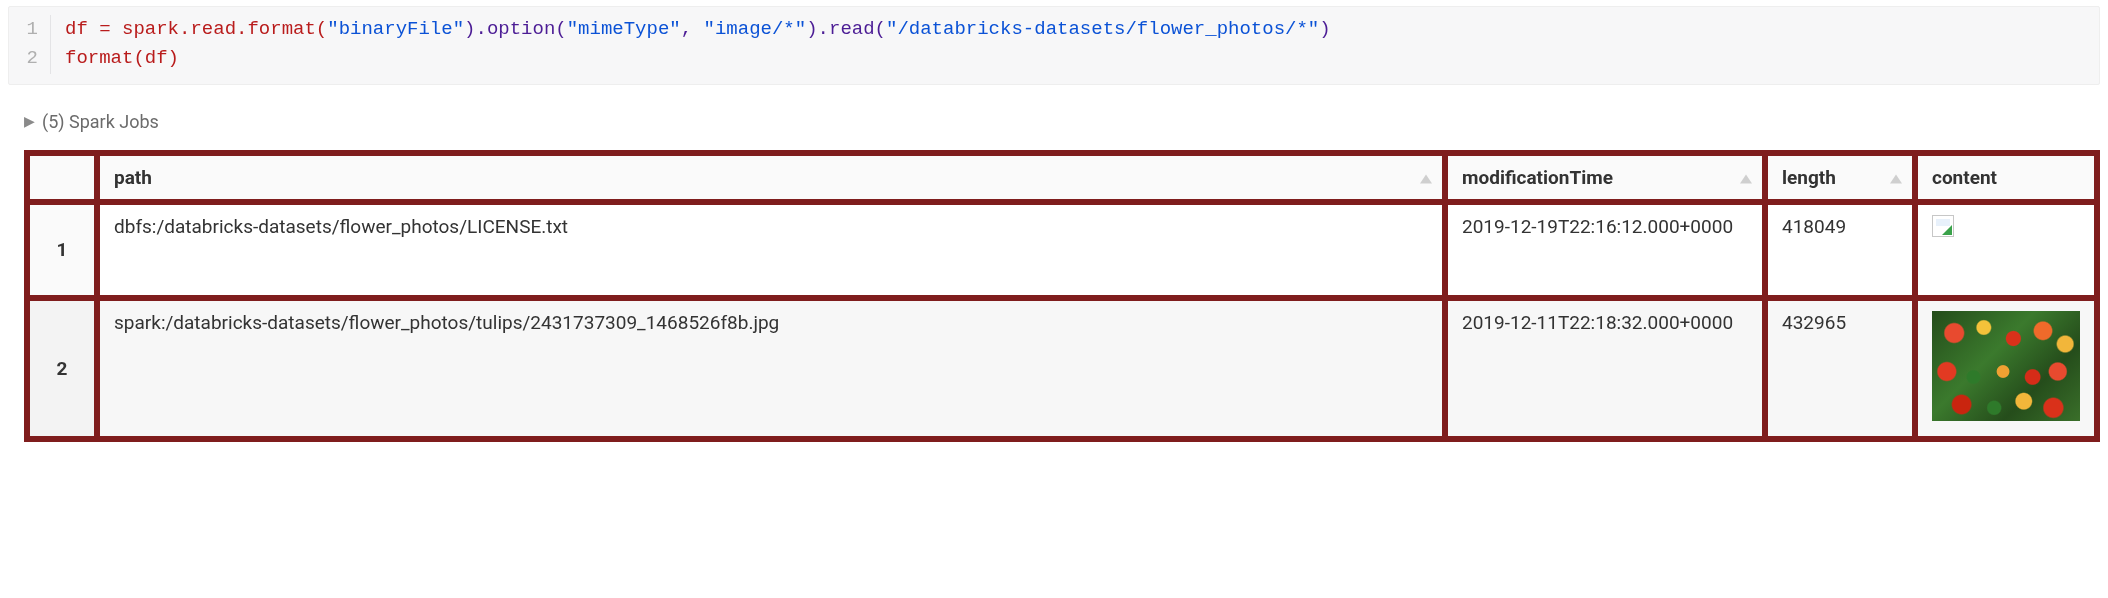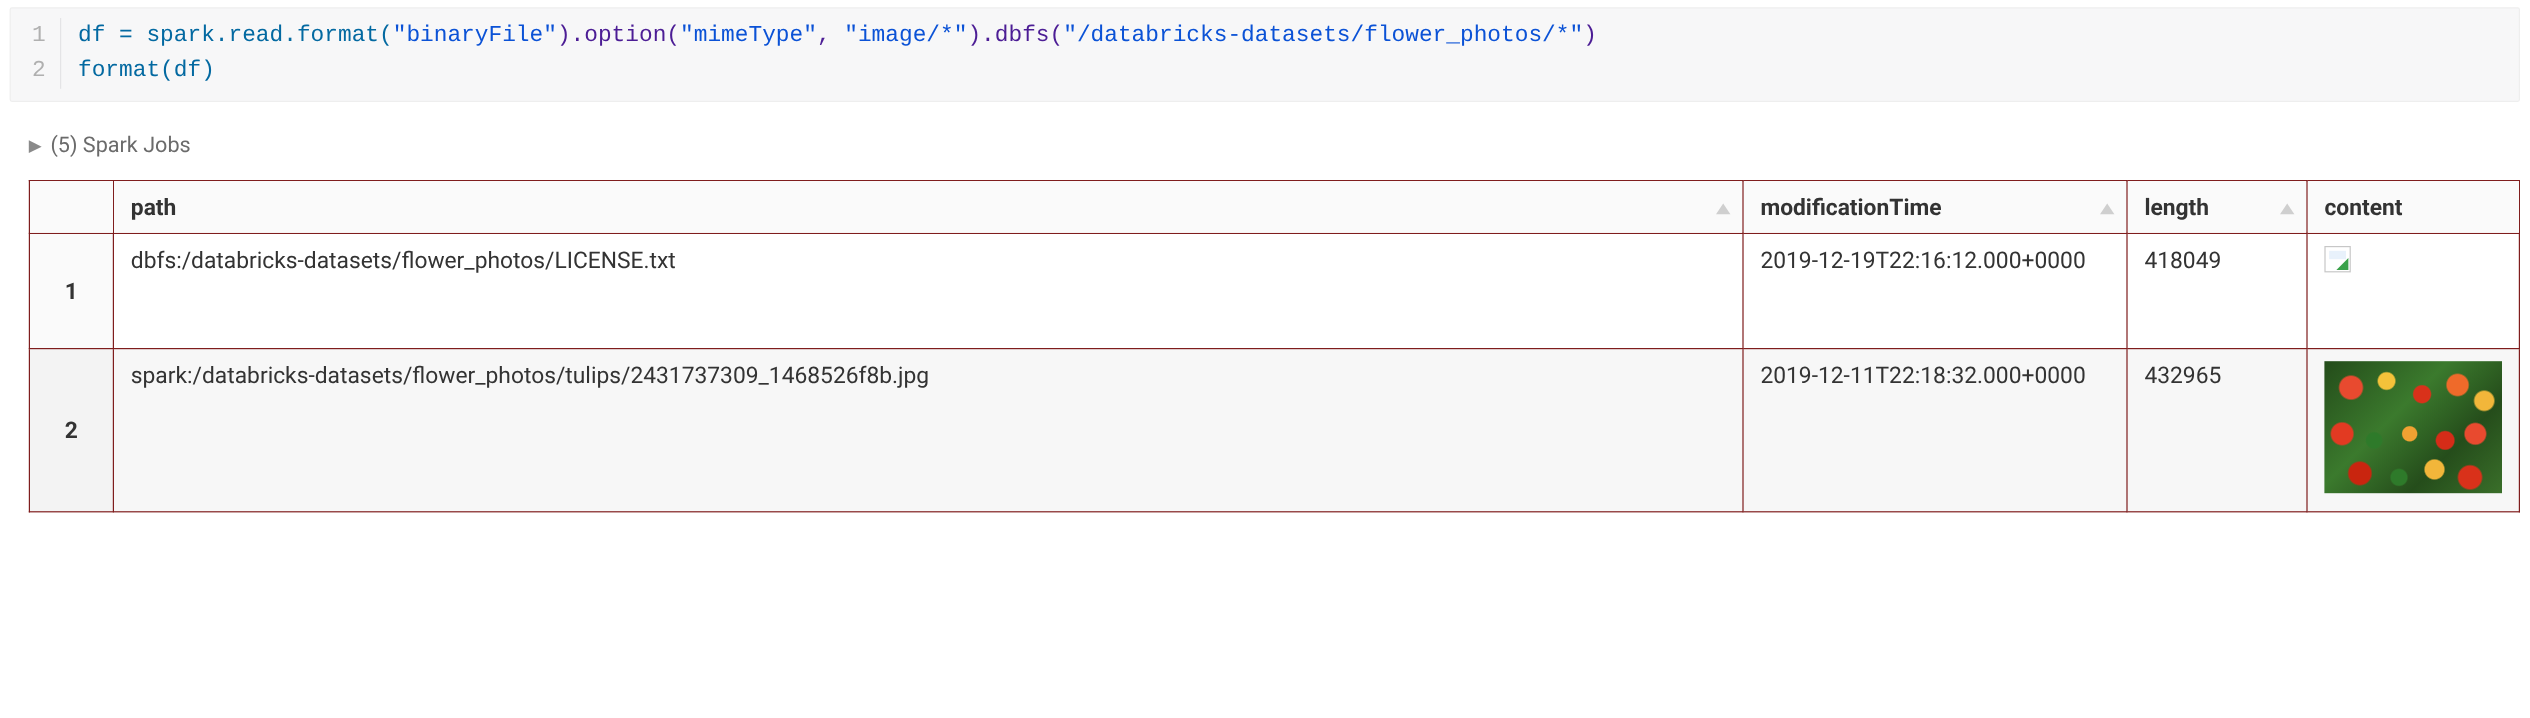--- a/index.html
+++ b/index.html
@@ -40,7 +40,7 @@
   }
   .tok-pun  { color: #4c1d95; }
   .tok-str  { color: #0b52d6; }
-  .tok-ident{ color: #0369a1; }
+  .tok-ident{ color: #b91c1c; }
 
   
   .jobs-row {

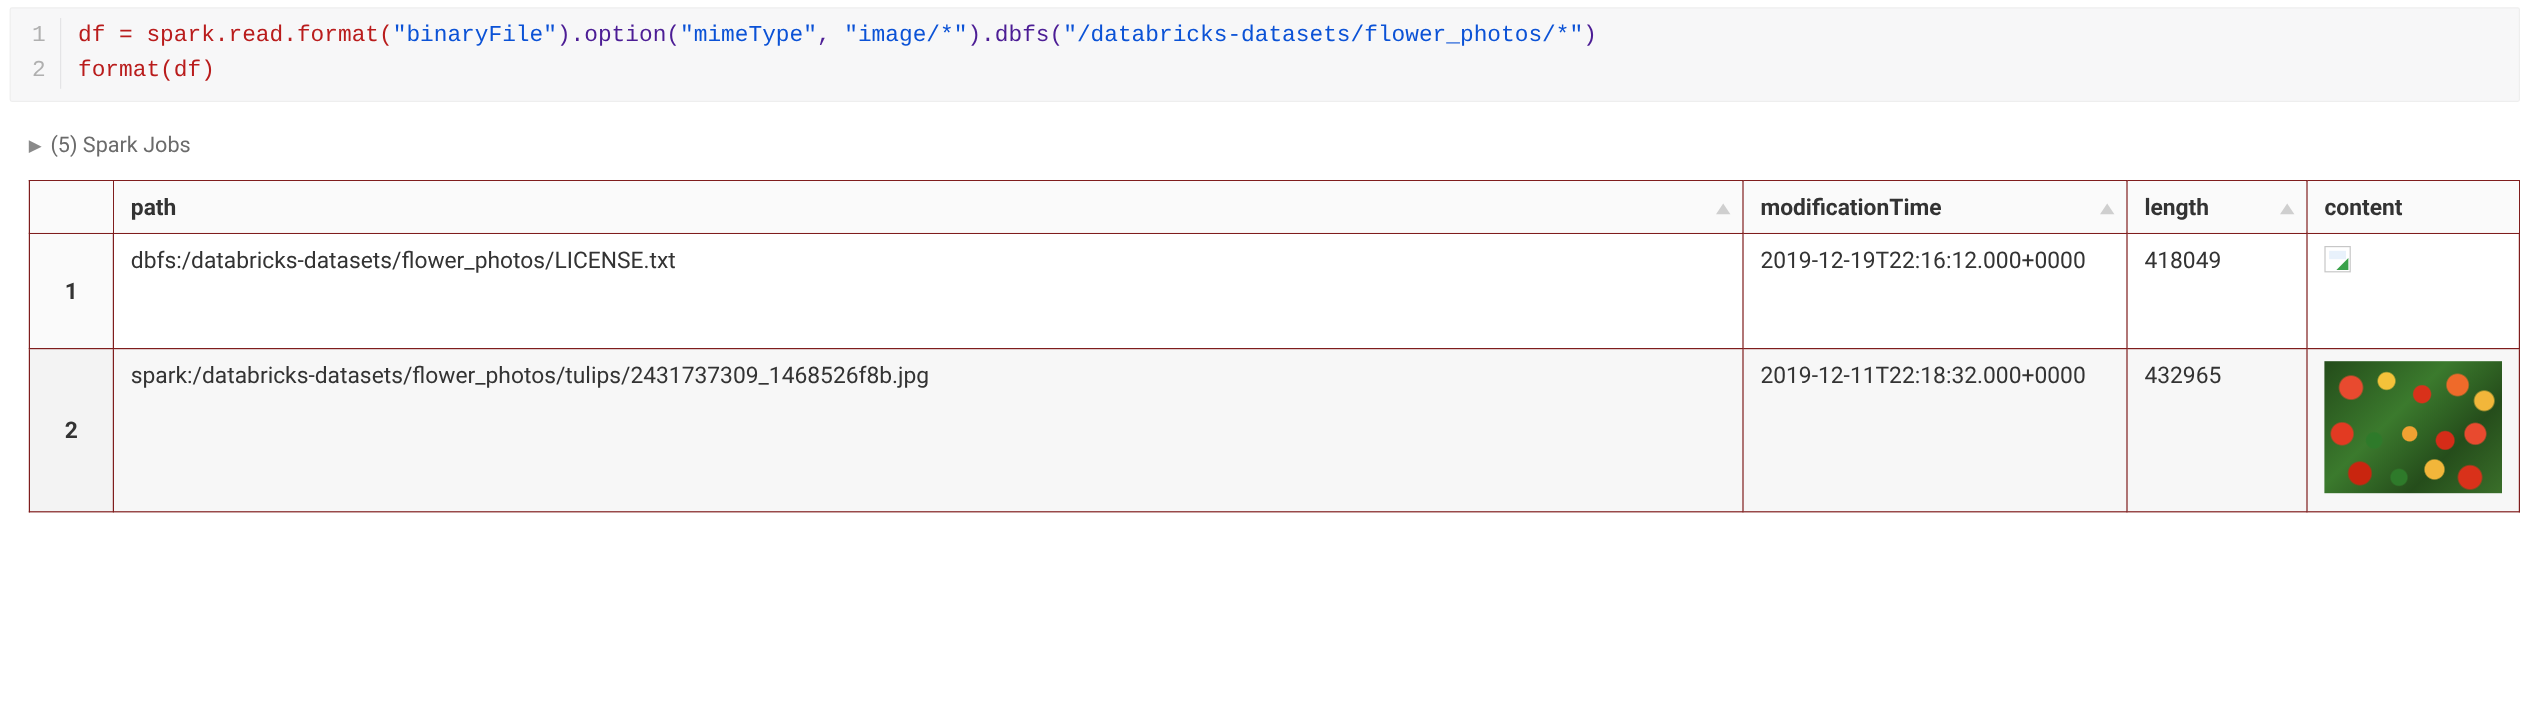--- a/index.html
+++ b/index.html
@@ -166,7 +166,7 @@
     <span class="ln">1</span>
     <span class="ln">2</span>
   </div>
-  <div class="code-body"><span class="tok-ident">df = spark.read.format(</span><span class="tok-str">"binaryFile"</span><span class="tok-pun">).option(</span><span class="tok-str">"mimeType"</span><span class="tok-pun">, </span><span class="tok-str">"image/*"</span><span class="tok-pun">).dbfs(</span><span class="tok-str">"/databricks-datasets/flower_photos/*"</span><span class="tok-pun">)</span>
+  <div class="code-body"><span class="tok-ident">df = spark.read.format(</span><span class="tok-str">"binaryFile"</span><span class="tok-pun">).option(</span><span class="tok-str">"mimeType"</span><span class="tok-pun">, </span><span class="tok-str">"image/*"</span><span class="tok-pun">).read(</span><span class="tok-str">"/databricks-datasets/flower_photos/*"</span><span class="tok-pun">)</span>
 <span class="tok-ident">format(df)</span></div>
 </div>
 

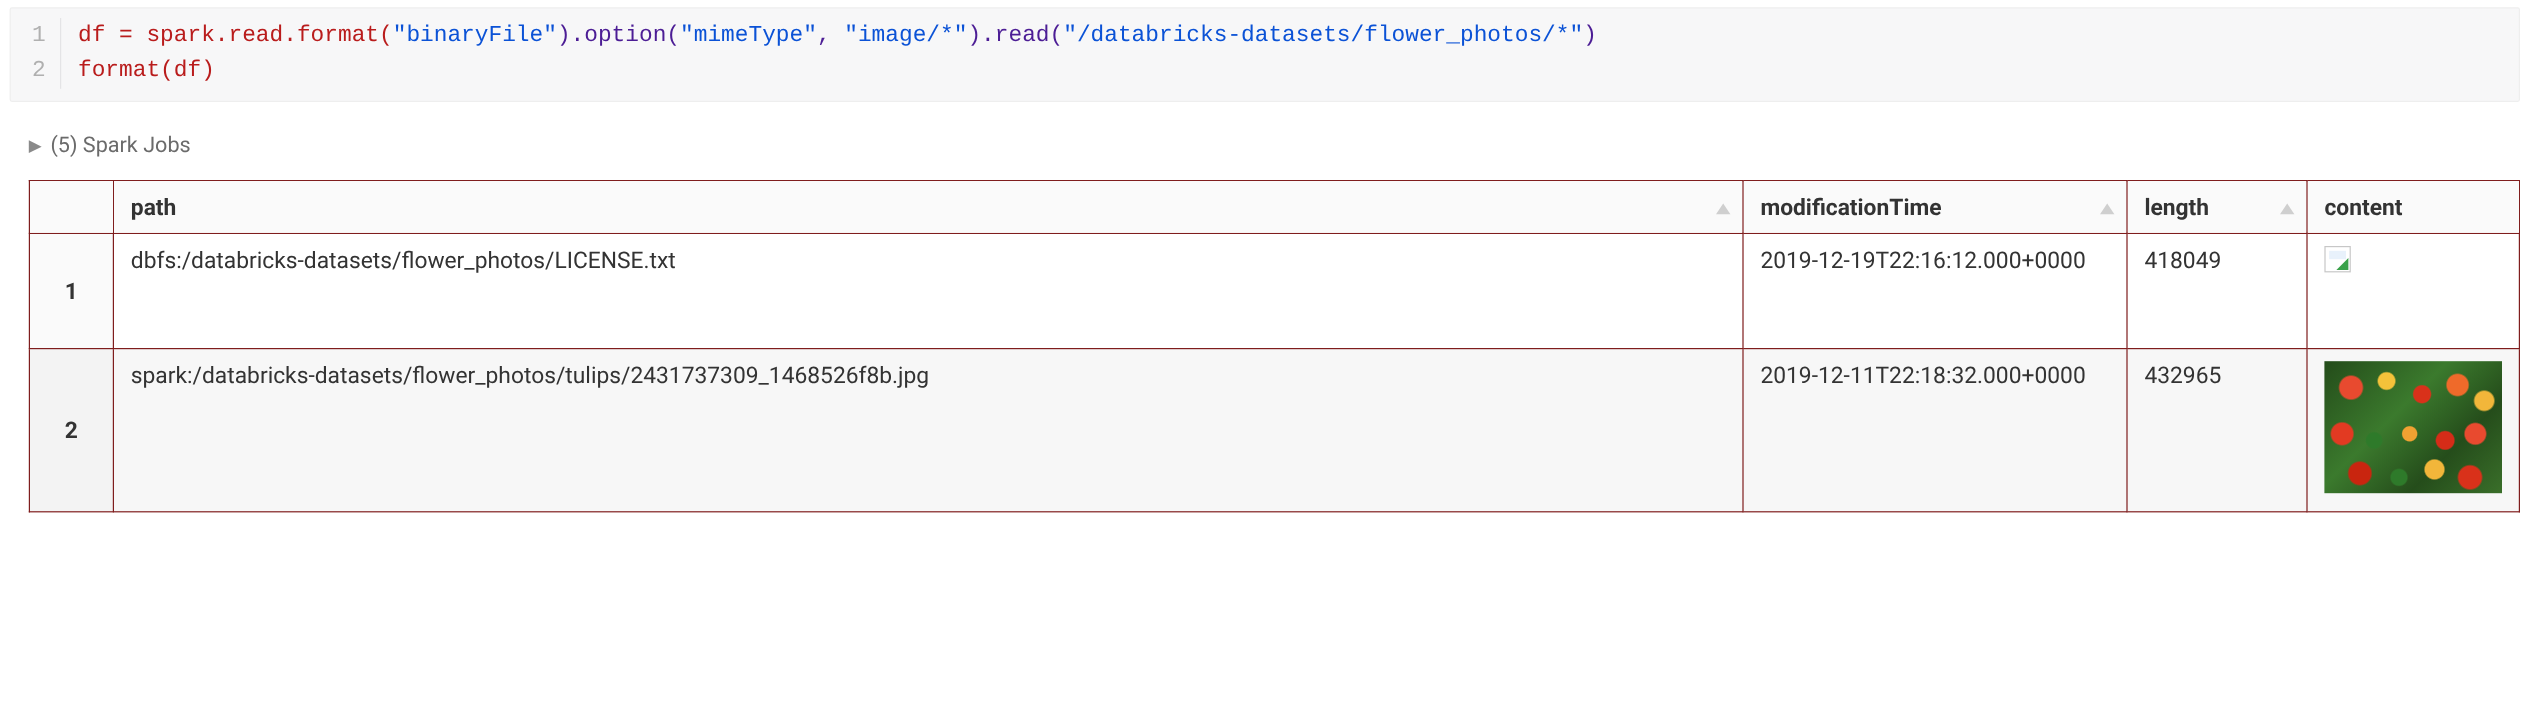--- a/index.html
+++ b/index.html
@@ -67,7 +67,7 @@
     font-size: 19px;
   }
   .result-table th, .result-table td {
-    border: 1px solid #7f1d1d;
+    border: 6px solid #7f1d1d;
     text-align: left;
     vertical-align: top;
     padding: 10px 14px;

